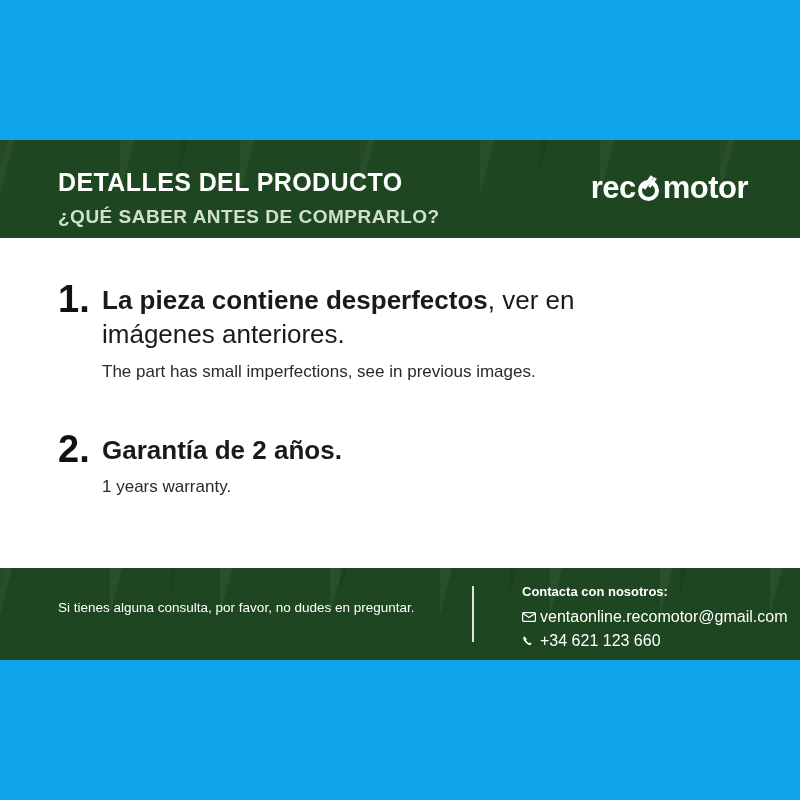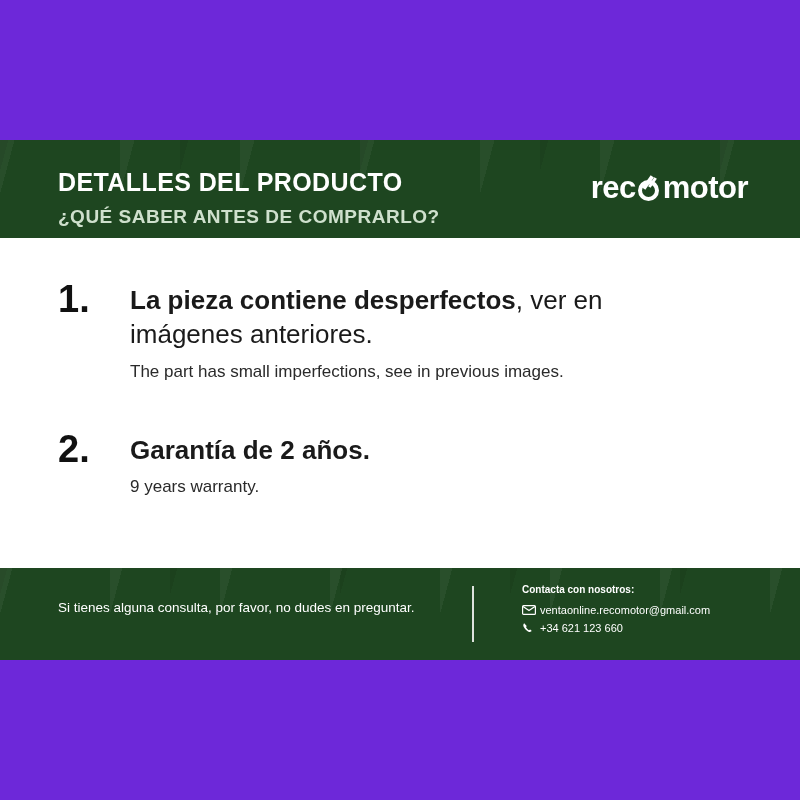--- a/index.html
+++ b/index.html
@@ -17,7 +17,7 @@
     position: relative;
     width: 800px;
     height: 800px;
-    background: #6d28d9;
+    background: #0ea5e9;
   }
   .banner {
     position: absolute;

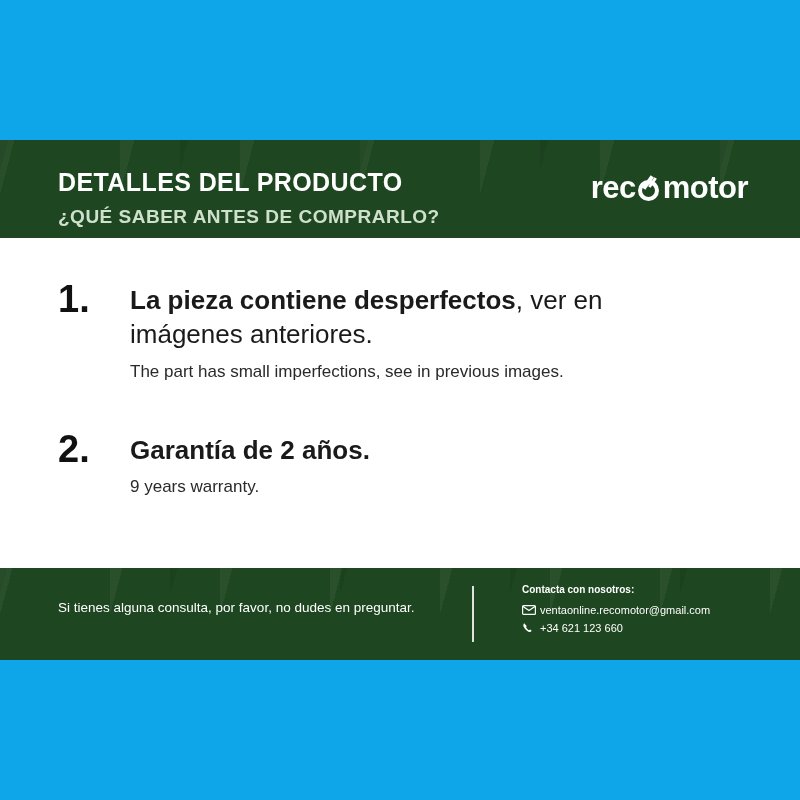--- a/index.html
+++ b/index.html
@@ -143,7 +143,6 @@
   }
   .item-body {
     padding-top: 3px;
-    margin-left: 28px;
   }
   .item-main {
     font-size: 26px;

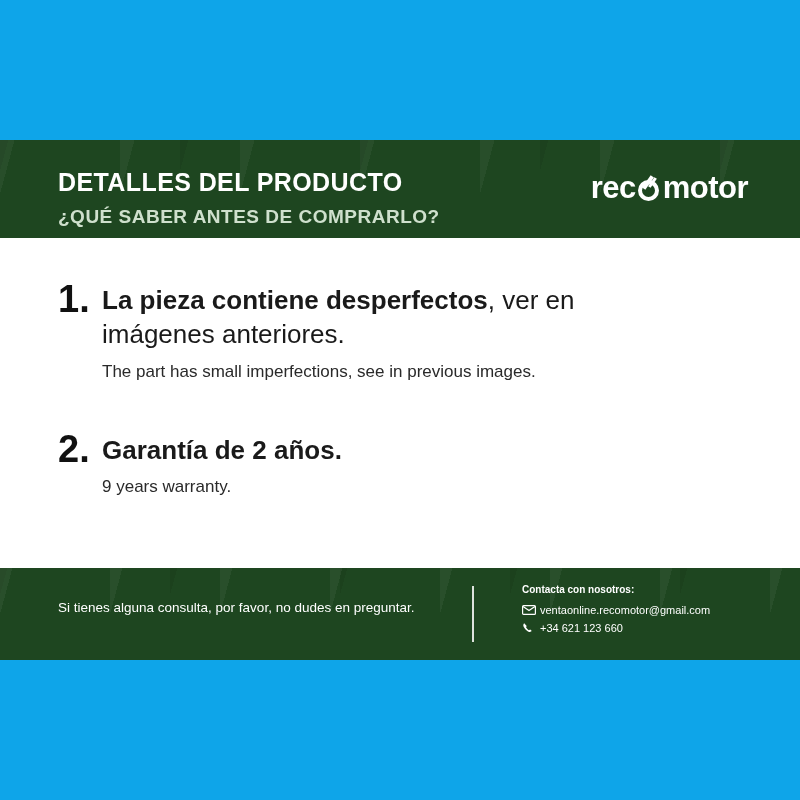--- a/index.html
+++ b/index.html
@@ -261,7 +261,7 @@
         <div class="item-num">2.</div>
         <div class="item-body">
           <div class="item-main"><b>Garantía de 2 años.</b><span></span></div>
-          <div class="item-sub">9 years warranty.</div>
+          <div class="item-sub">1 years warranty.</div>
         </div>
       </div>
 

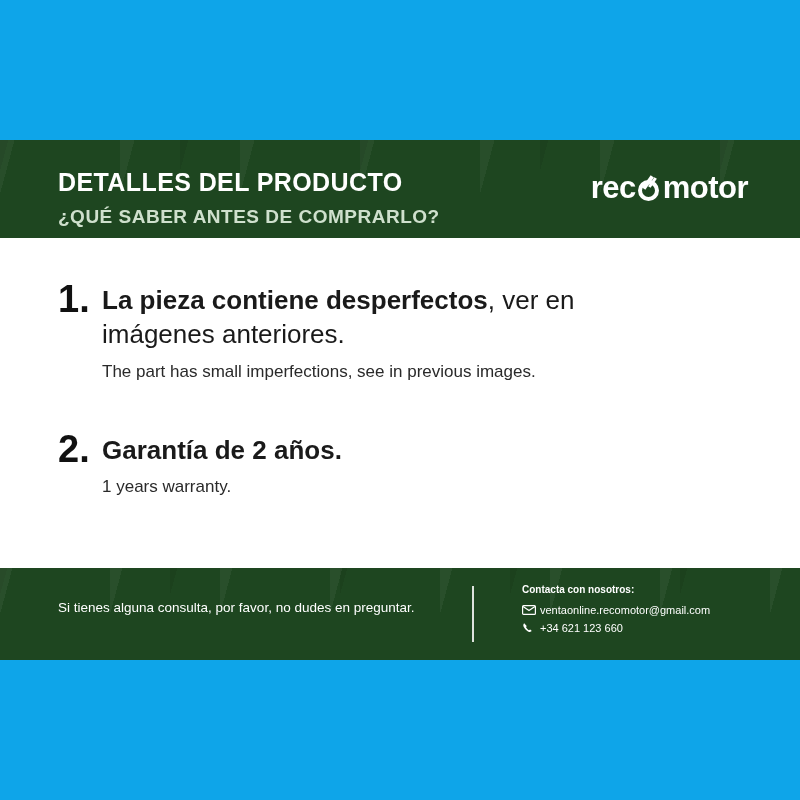--- a/index.html
+++ b/index.html
@@ -208,7 +208,7 @@
     color: #ffffff;
   }
   .contact-title {
-    font-size: 10px;
+    font-size: 13px;
     font-weight: bold;
     margin-bottom: 9px;
   }

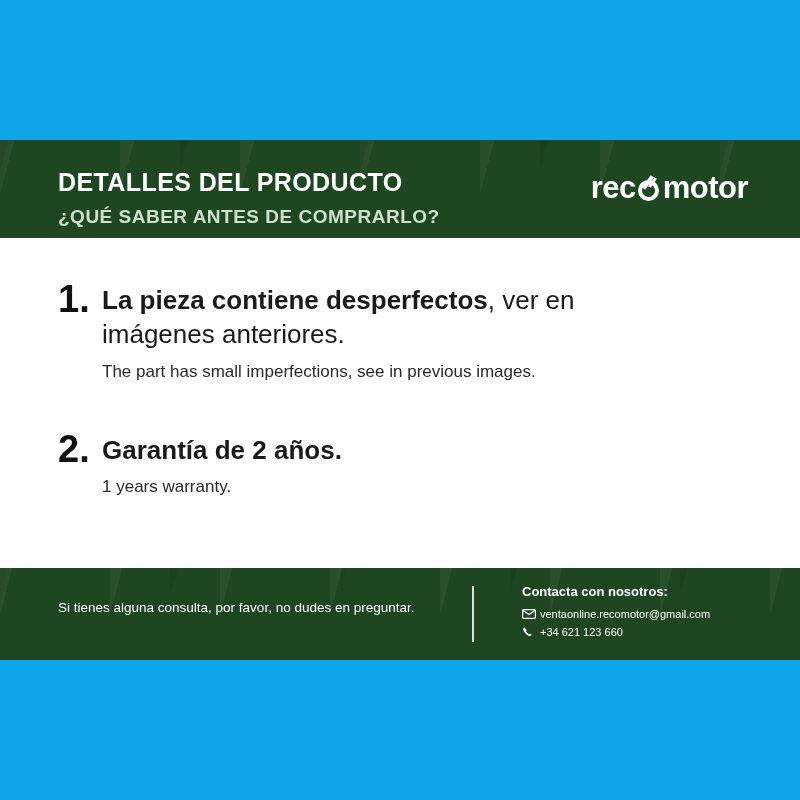--- a/index.html
+++ b/index.html
@@ -216,7 +216,7 @@
     display: flex;
     align-items: center;
     margin-top: 6px;
-    font-size: 11px;
+    font-size: 16px;
   }
   .contact-row .ico {
     width: 18px;

